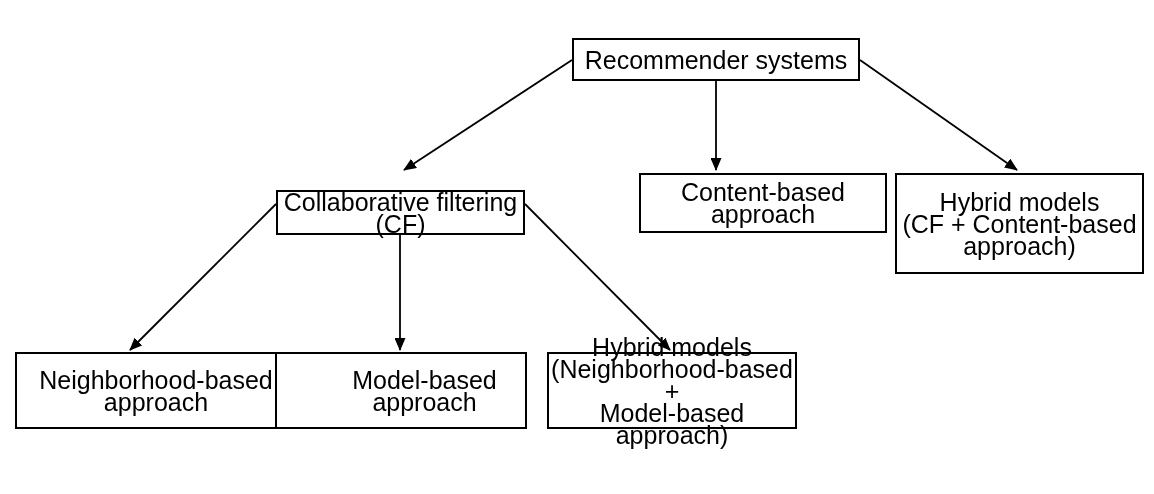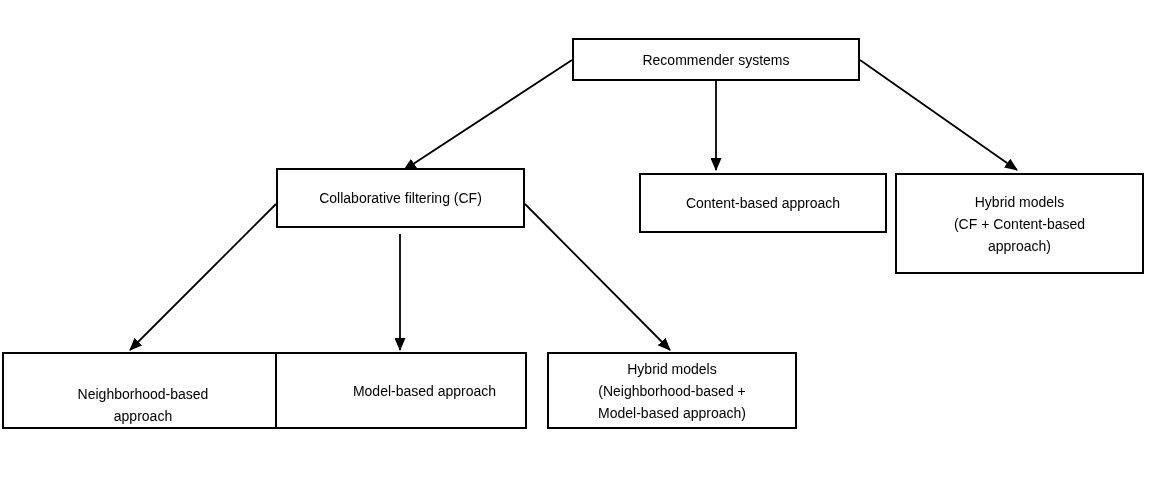--- a/index.html
+++ b/index.html
@@ -33,7 +33,7 @@
     align-items: center;
     justify-content: center;
     text-align: center;
-    font-size: 14px;
+    font-size: 25px;
     line-height: 22px;
     white-space: pre-line;
   }

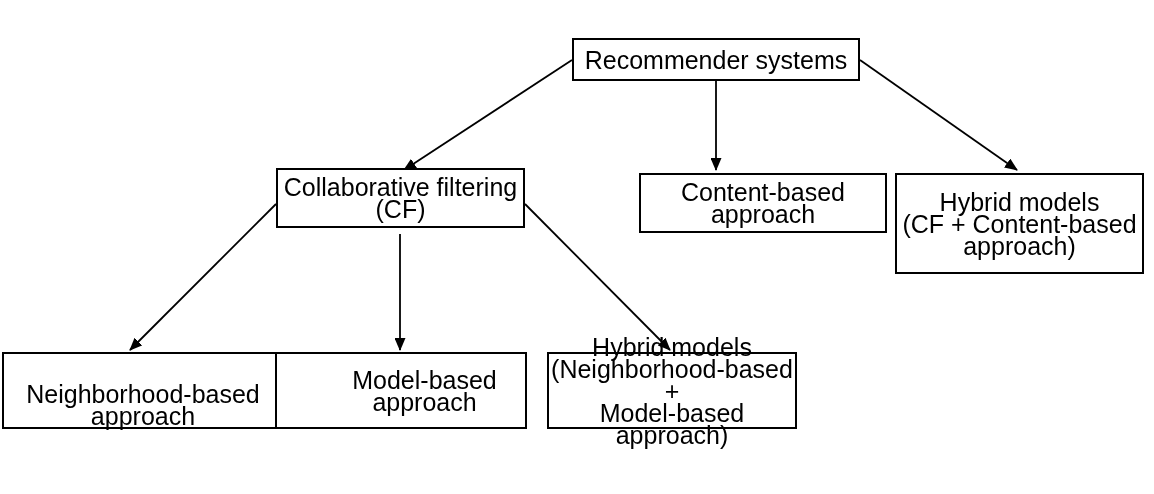--- a/index.html
+++ b/index.html
@@ -38,7 +38,7 @@
     white-space: pre-line;
   }
   .node-recommender        { left: 572px; top: 38px;  width: 288px; height: 43px;  }
-  .node-collaborative      { left: 276px; top: 168px; width: 249px; height: 60px;  }
+  .node-collaborative      { left: 276px; top: 190px; width: 249px; height: 45px;  }
   .node-content            { left: 592px; top: 173px; width: 248px; height: 60px; margin-left: 47px;  }
   .node-hybrid-cf-content  { left: 895px; top: 173px; width: 249px; height: 101px; }
   .node-neighborhood       { left: 2px;   top: 352px; width: 282px; height: 77px; align-items: flex-end;  }

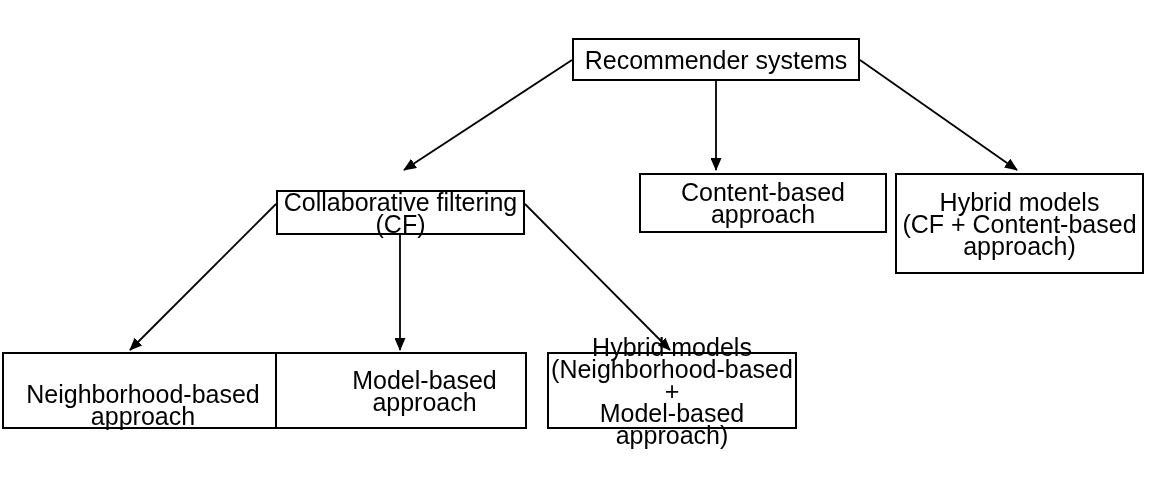--- a/index.html
+++ b/index.html
@@ -41,7 +41,7 @@
   .node-collaborative      { left: 276px; top: 190px; width: 249px; height: 45px;  }
   .node-content            { left: 592px; top: 173px; width: 248px; height: 60px; margin-left: 47px;  }
   .node-hybrid-cf-content  { left: 895px; top: 173px; width: 249px; height: 101px; }
-  .node-neighborhood       { left: 2px;   top: 352px; width: 282px; height: 77px; align-items: flex-end;  }
+  .node-neighborhood       { left: 15px;   top: 352px; width: 282px; height: 77px;  }
   .node-model              { left: 275px; top: 352px; width: 252px; height: 77px; padding-left: 47px;  }
   .node-hybrid-nb-model    { left: 547px; top: 352px; width: 250px; height: 77px;  }
 </style>

